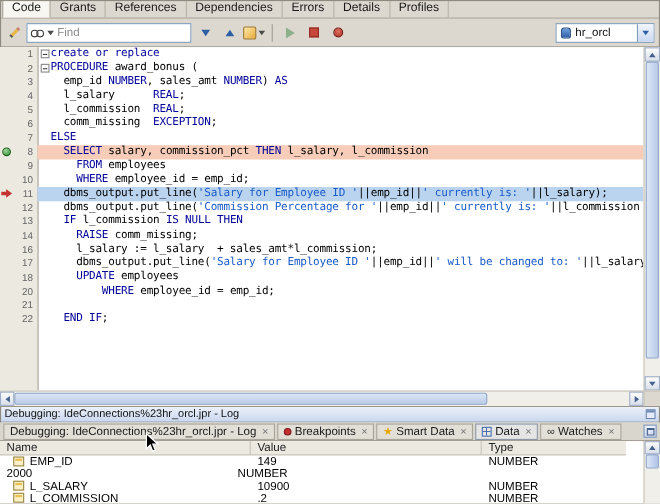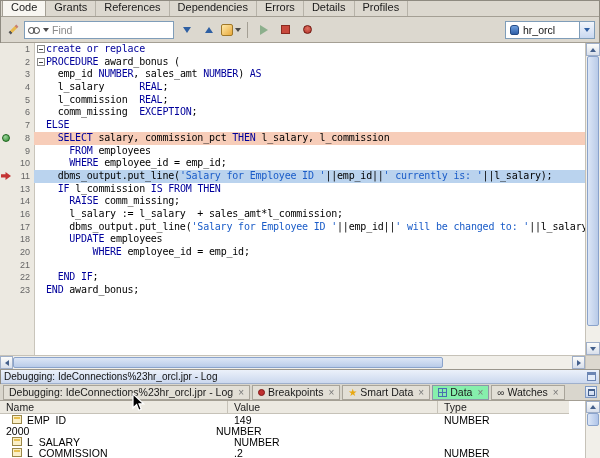--- a/index.html
+++ b/index.html
@@ -264,6 +264,14 @@
         </div>
         <div class="crow">
           <span class="mcol"></span>
+          <span class="lnum">12</span>
+          <div class="cbody">
+            <span class="fcol"></span>
+            <span class="ctext"><span class="tok-p">  dbms_output.put_line(</span><span class="tok-s">'Commission Percentage for '</span><span class="tok-p">||emp_id||</span><span class="tok-s">' currently is: '</span><span class="tok-p">||l_commission</span></span>
+          </div>
+        </div>
+        <div class="crow">
+          <span class="mcol"></span>
           <span class="lnum">13</span>
           <div class="cbody">
             <span class="fcol"></span>

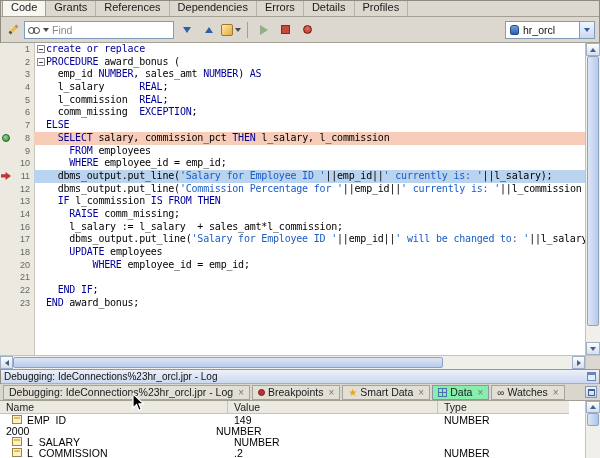--- a/index.html
+++ b/index.html
@@ -275,7 +275,7 @@
           <span class="lnum">13</span>
           <div class="cbody">
             <span class="fcol"></span>
-            <span class="ctext"><span class="tok-p">  </span><span class="tok-k">IF</span><span class="tok-p"> l_commission </span><span class="tok-k">IS FROM THEN</span></span>
+            <span class="ctext"><span class="tok-p">  </span><span class="tok-k">IF</span><span class="tok-p"> l_commission </span><span class="tok-k">IS NULL THEN</span></span>
           </div>
         </div>
         <div class="crow">

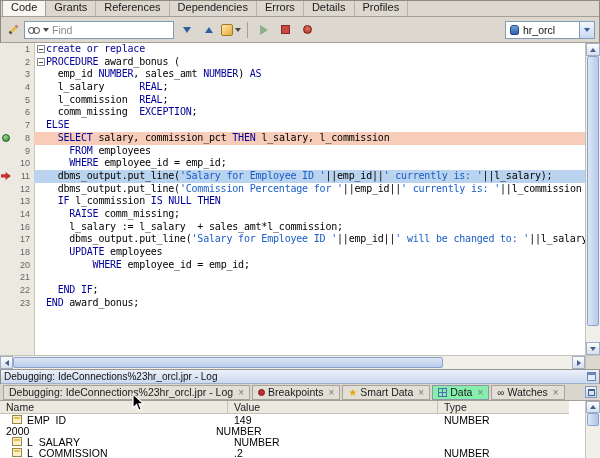--- a/index.html
+++ b/index.html
@@ -334,14 +334,6 @@
             <span class="ctext"><span class="tok-p">  </span><span class="tok-k">END IF</span><span class="tok-p">;</span></span>
           </div>
         </div>
-        <div class="crow">
-          <span class="mcol"></span>
-          <span class="lnum">23</span>
-          <div class="cbody">
-            <span class="fcol"></span>
-            <span class="ctext"><span class="tok-k">END</span><span class="tok-p"> award_bonus;</span></span>
-          </div>
-        </div>
       </div>
     <div class="vscroll">
       <div class="sbtn">

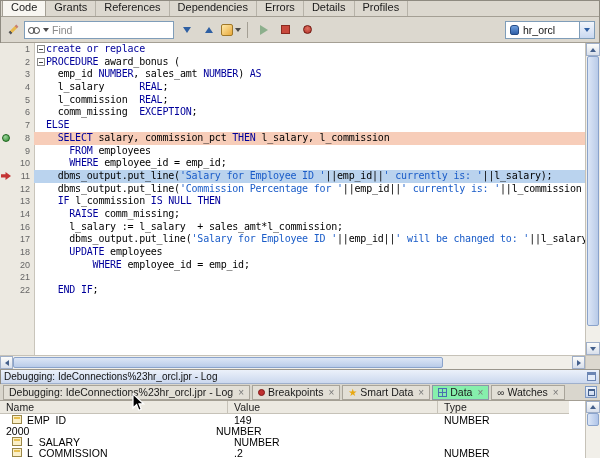--- a/index.html
+++ b/index.html
@@ -81,7 +81,7 @@
   
   .btabs{height:17px;background:#D9D6CD;border-bottom:1px solid #A49F94;display:flex;align-items:center;gap:2px;padding-left:3px;position:relative}
   .btab{height:15px;display:flex;align-items:center;gap:3px;padding:0 5px;font-size:10.5px;background:#E2DFD6;border:1px solid #A8A49A;color:#1A1A1A;white-space:nowrap;cursor:default}
-  .btab.active{background:#86efac;border-color:#8C96A6}
+  .btab.active{background:#e5e5e5;border-color:#8C96A6}
   .btab .x{color:#777;font-size:10px;margin-left:2px}
   .ic-bp{width:7px;height:7px;border-radius:50%;background:#C03030;border:1px solid #801818;flex:none}
   .ic-star{color:#E8A810;font-size:10px;line-height:9px;flex:none}

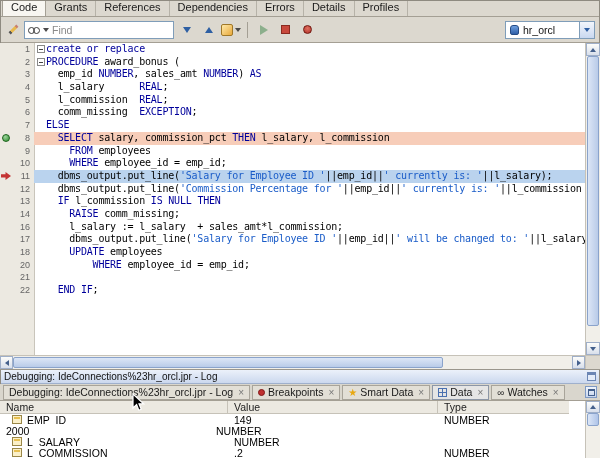--- a/index.html
+++ b/index.html
@@ -415,6 +415,7 @@
             <span class="var-icon"></span>
             <span>L_SALARY</span>
           </div>
+          <div class="cell cell-value">10900</div>
           <div class="cell cell-type">NUMBER</div>
         </div>
         <div class="grow">

